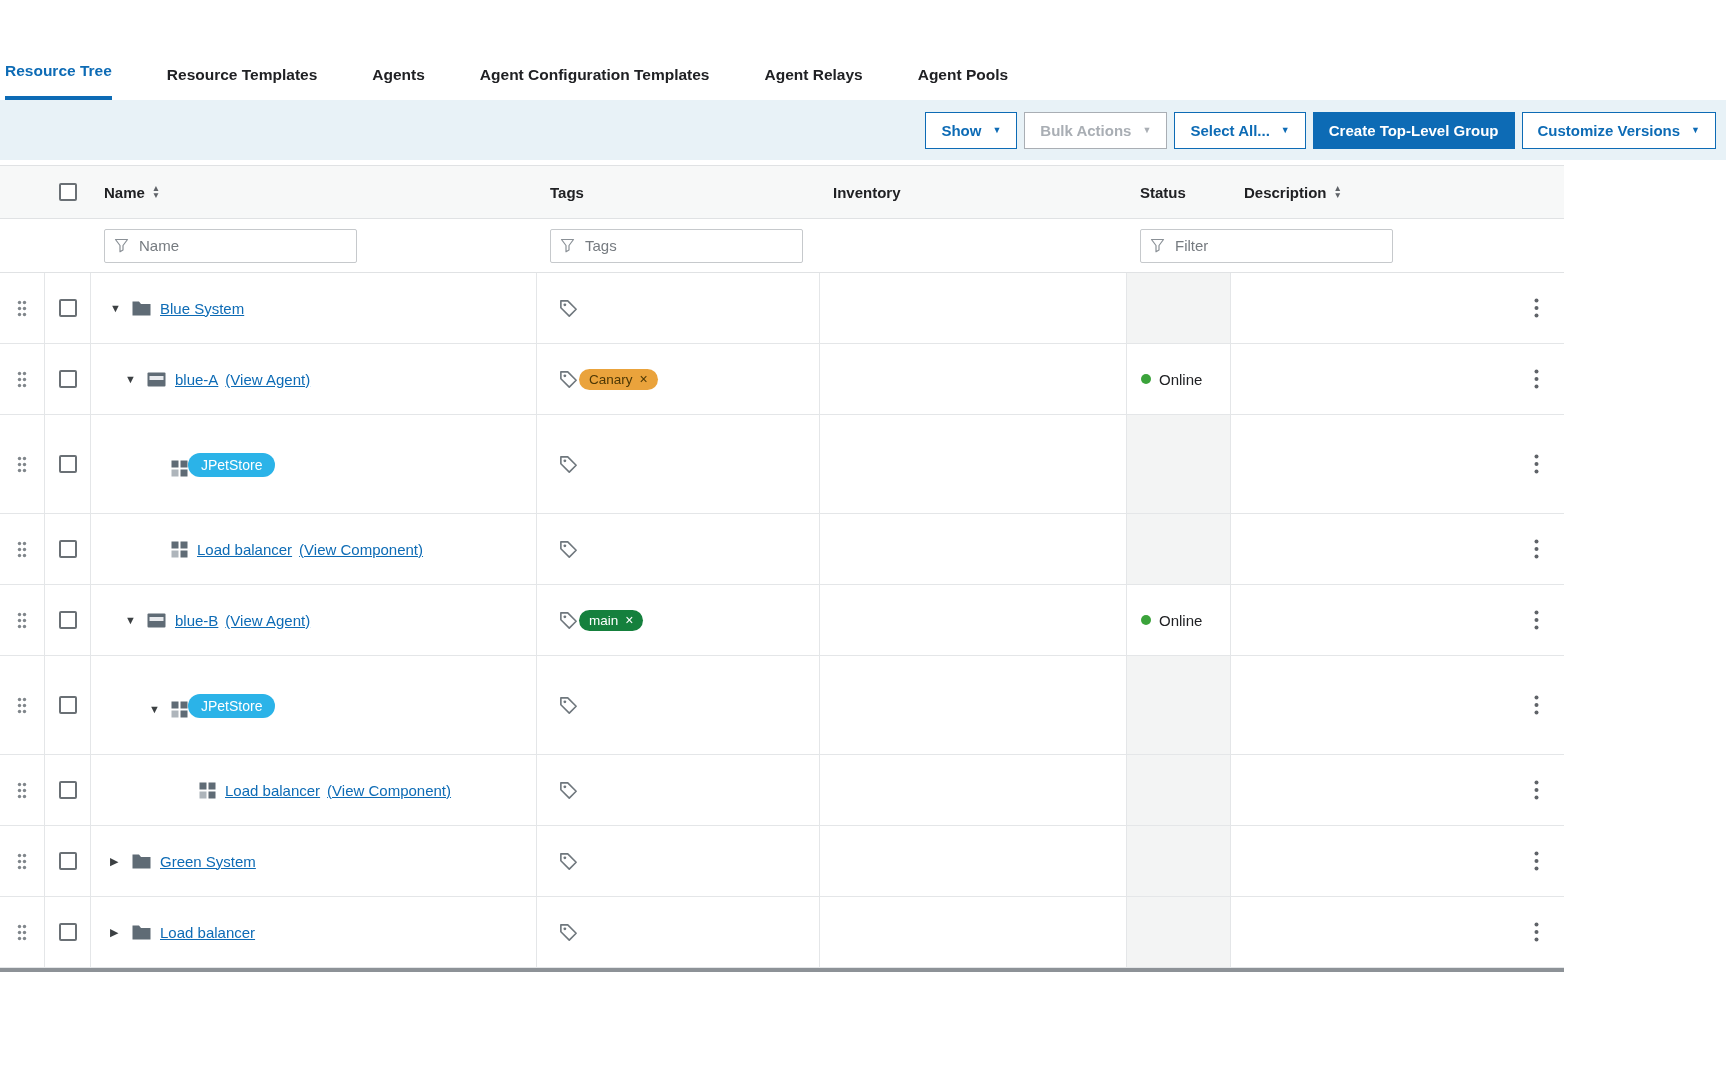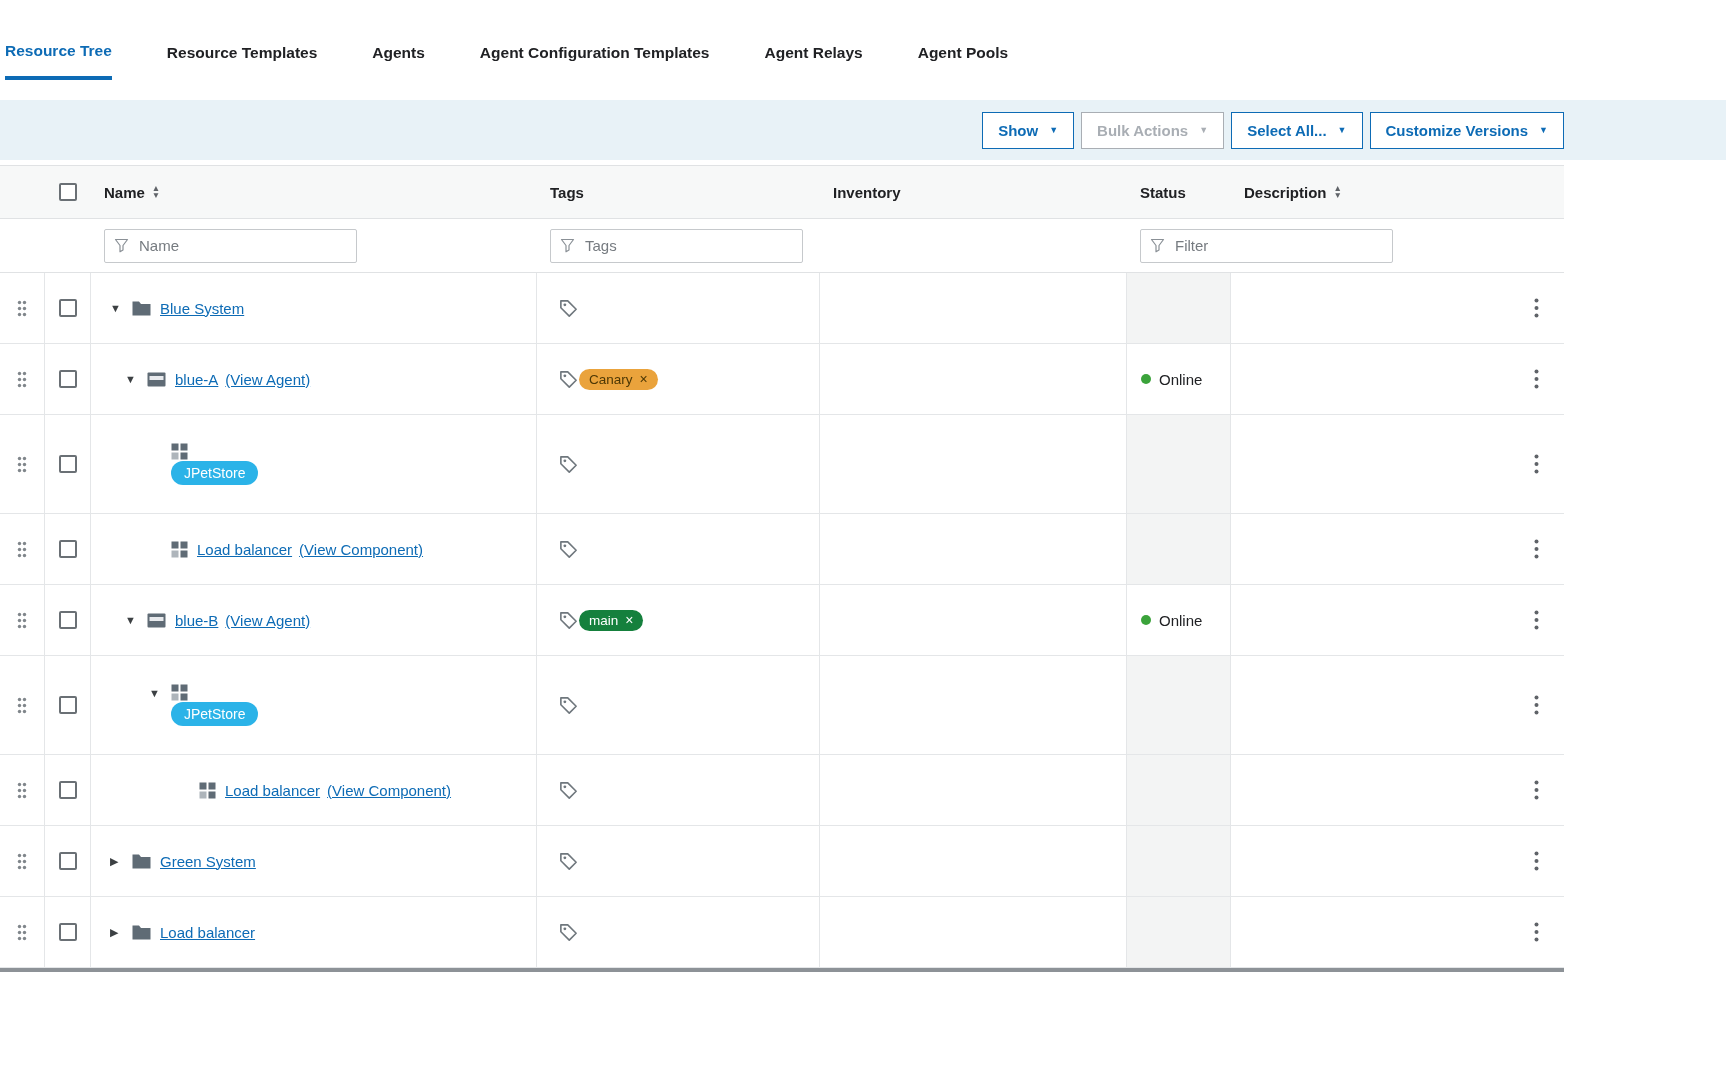--- a/index.html
+++ b/index.html
@@ -12,7 +12,7 @@
   }
 
   
-  .tabs { display: flex; gap: 55px; padding: 21px 0 0 5px; height: 100px; align-items: center; }
+  .tabs { display: flex; gap: 55px; padding: 21px 0 0 5px; height: 100px; align-items: flex-end; }
   .tab { font-size: 15.5px; font-weight: 700; color: #202124; padding-bottom: 16px; cursor: pointer; white-space: nowrap; }
   .tab.active { color: var(--accent); border-bottom: 4px solid var(--accent); }
 

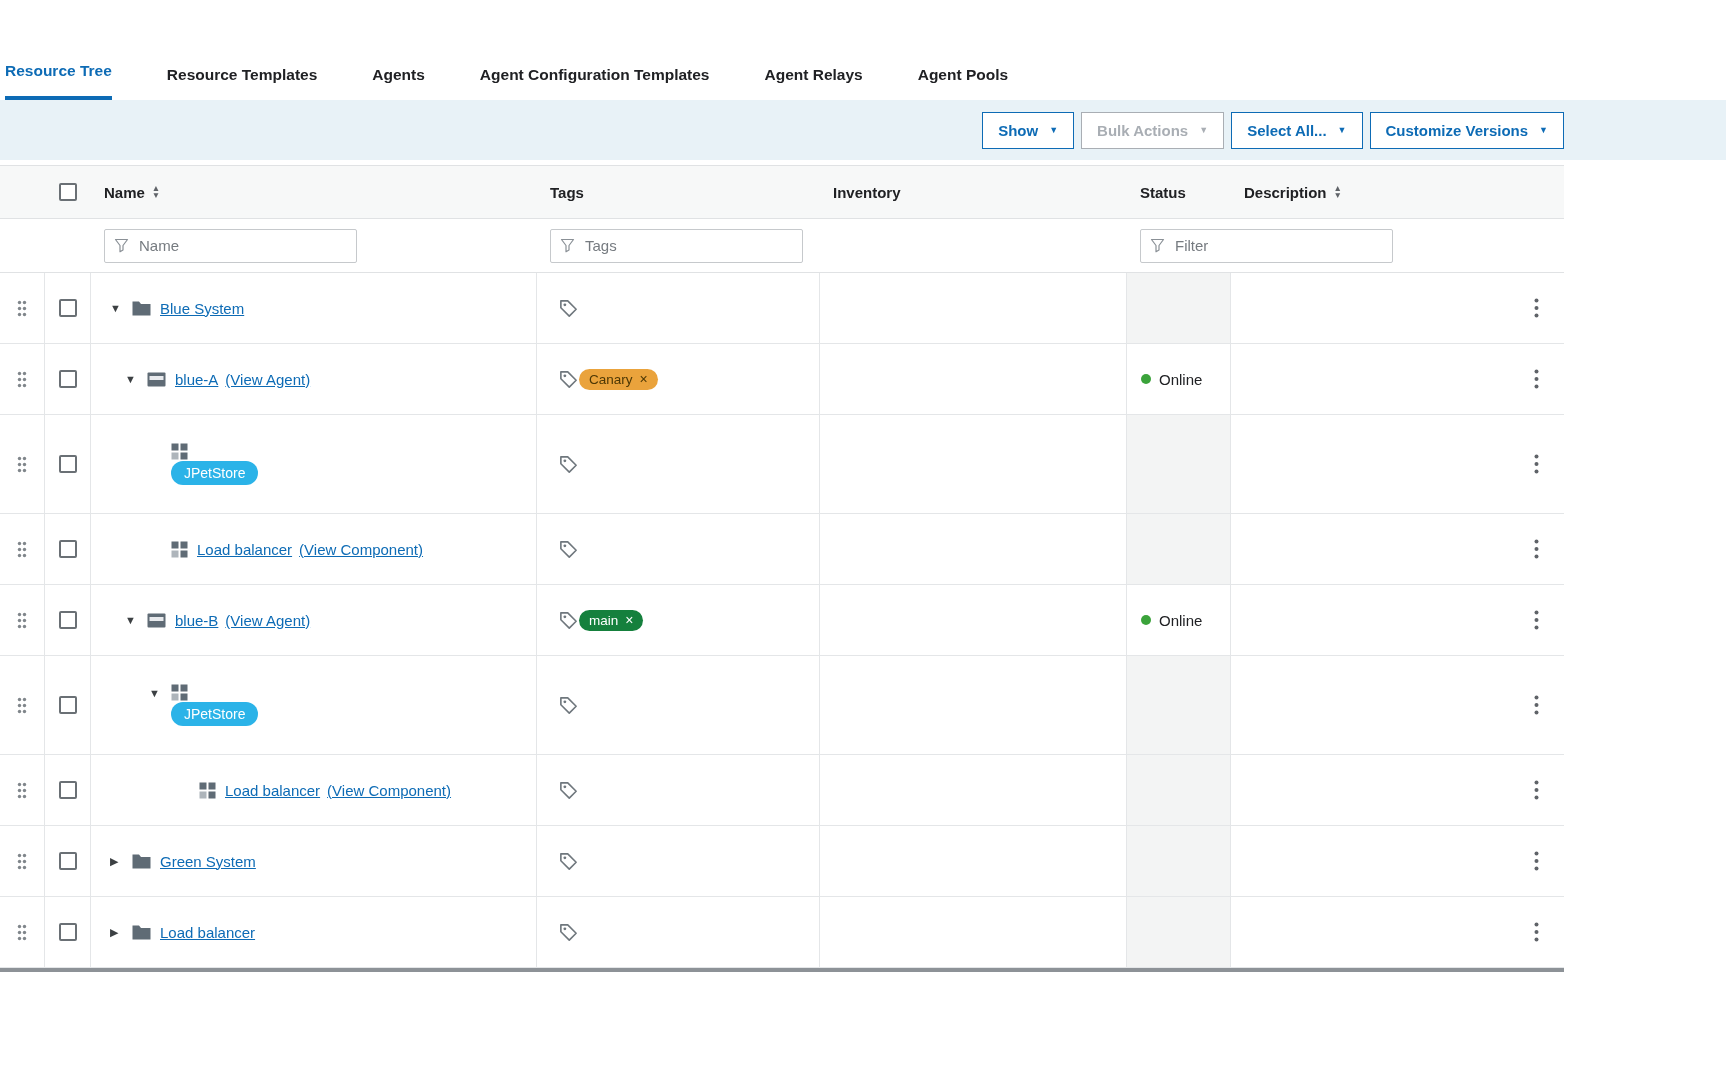--- a/index.html
+++ b/index.html
@@ -18,7 +18,7 @@
 
   
   .toolbar-band { background: var(--band); height: 60px; display: flex; align-items: center; }
-  .toolbar { width: 1564px; display: flex; justify-content: flex-end; gap: 7px; }
+  .toolbar { width: 1716px; display: flex; justify-content: flex-end; gap: 7px; }
   .btn { height: 37px; padding: 0 15px; font-family: "Liberation Sans", sans-serif; font-size: 15px; font-weight: 700;
          background: #fff; border: 1px solid var(--accent); color: var(--accent);
          display: inline-flex; align-items: center; gap: 11px; cursor: pointer; white-space: nowrap; }

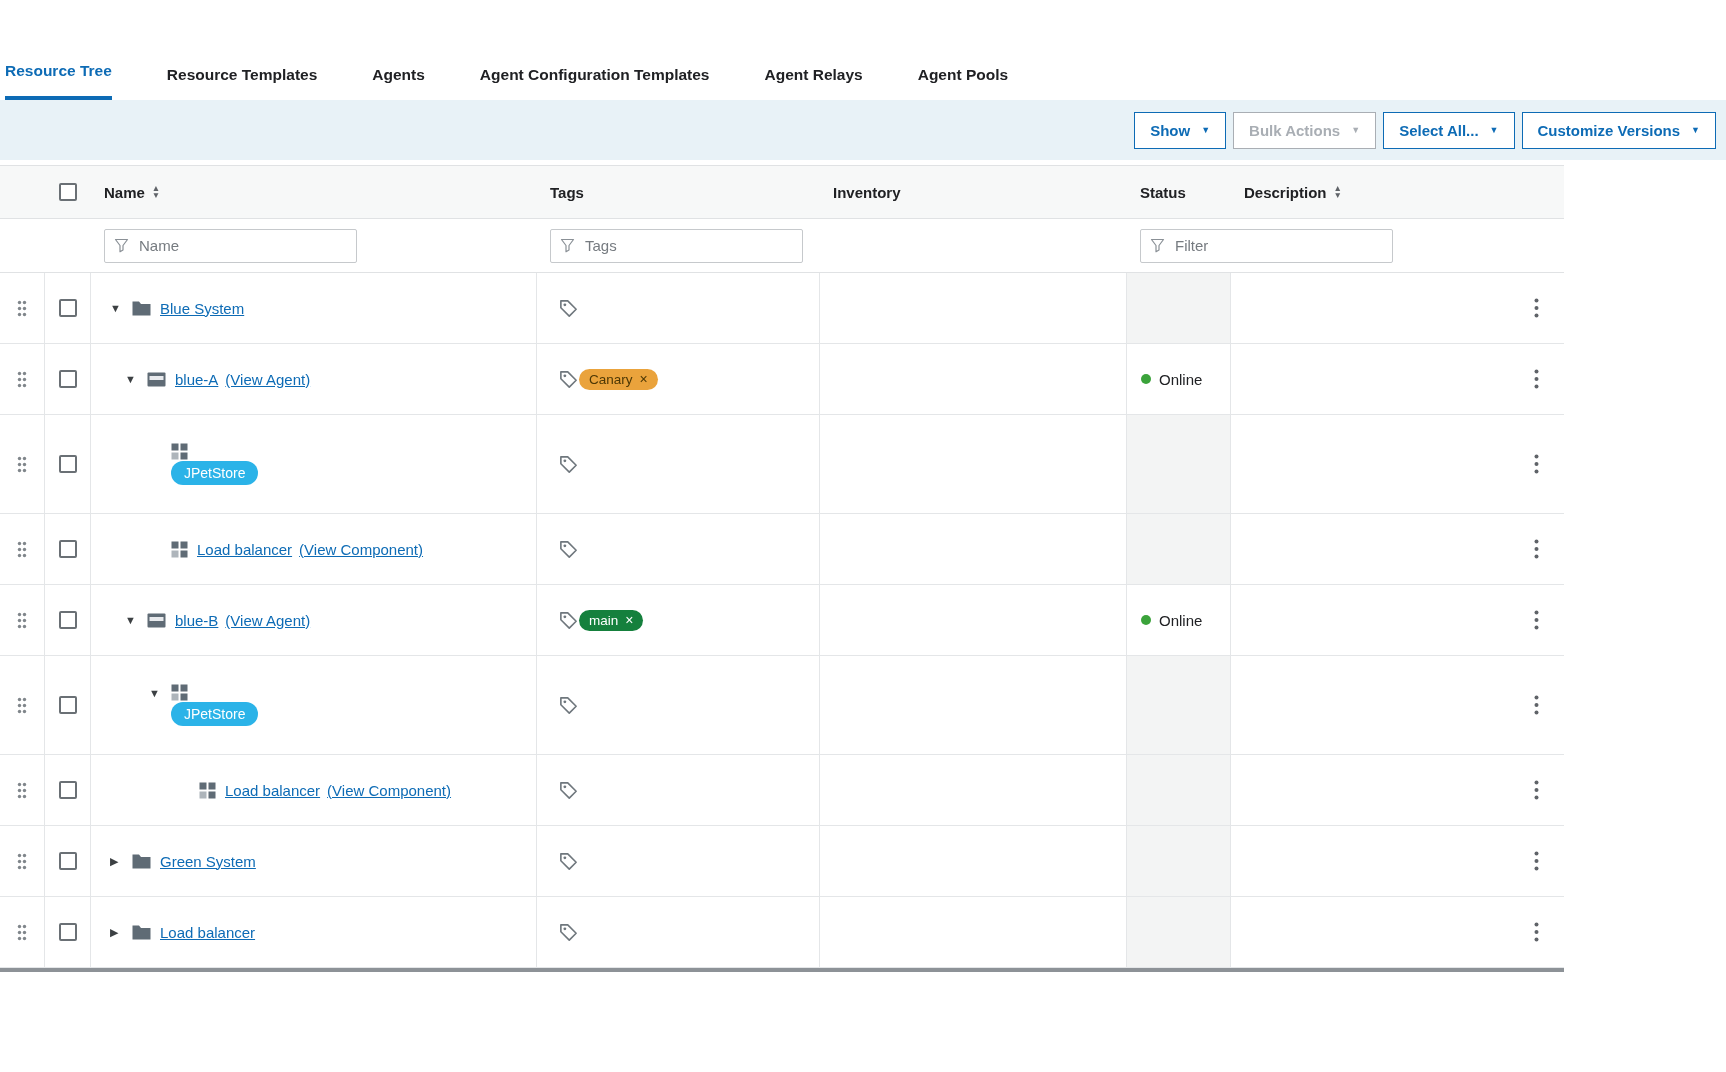--- a/index.html
+++ b/index.html
@@ -99,6 +99,9 @@
       <span>Select All...</span>
       <span class="dd">▼</span>
     </button>
+    <button class="btn primary">
+      <span>Create Top-Level Group</span>
+    </button>
     <button class="btn">
       <span>Customize Versions</span>
       <span class="dd">▼</span>

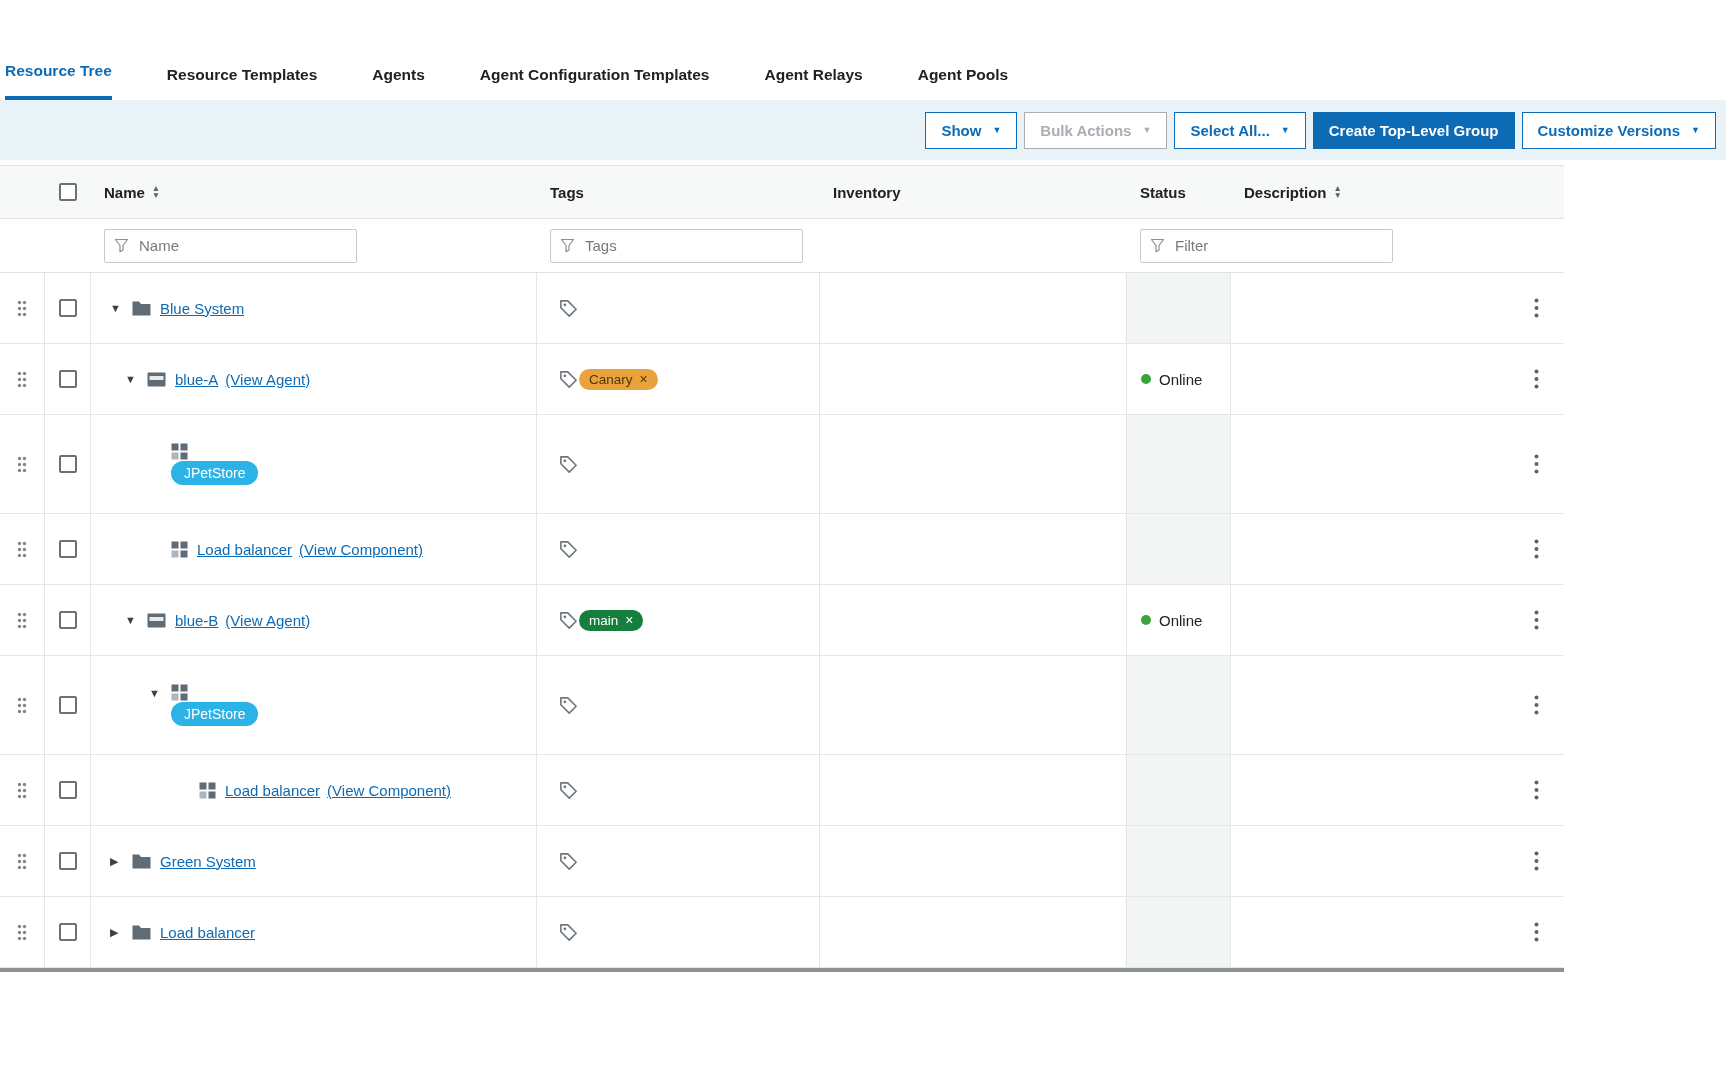--- a/index.html
+++ b/index.html
@@ -57,7 +57,7 @@
   .ricon { margin-right: 9px; line-height: 0; flex: none; }
   .rlink { color: var(--accent); text-decoration: underline; cursor: pointer; white-space: nowrap; }
   .rlink.action { margin-left: 7px; }
-  .stack { display: flex; flex-direction: column; align-items: flex-start; }
+  .stack { display: flex; flex-direction: row; align-items: flex-end; }
   .stack .icon-line { display: flex; align-items: center; }
   .stack .ricon { margin-right: 0; }
   .pill { background: var(--pill-blue); color: #fff; border-radius: 13px; padding: 4px 13px; font-size: 14px; margin-top: 1px; cursor: pointer; }

